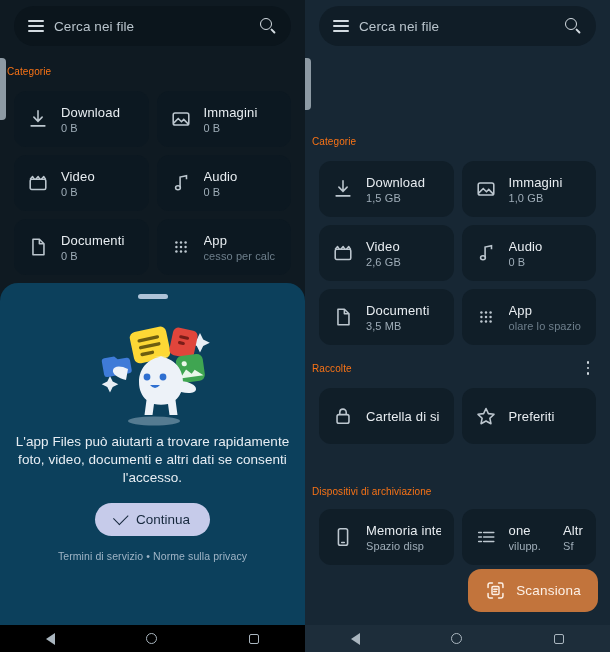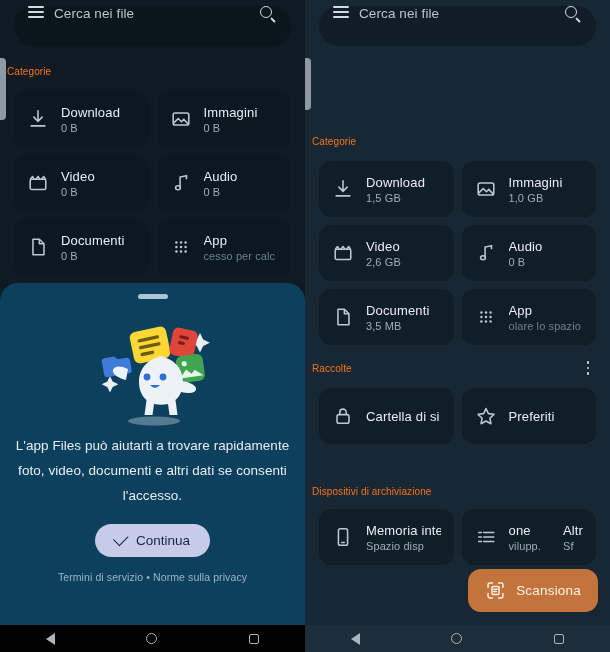--- a/index.html
+++ b/index.html
@@ -19,7 +19,7 @@
   .searchbar {
     position: absolute; left: 14px; right: 14px; top: 6px; height: 40px;
     background: #0b151c; border-radius: 22px;
-    display: flex; align-items: flex-start; gap: 10px; padding: 0 14px;
+    display: flex; align-items: center; gap: 10px; padding: 0 14px;
   }
   .phone.right .searchbar { background: #101d27; }
   .search-text { color: #b9c4cc; font-size: 13.5px; flex: 1; letter-spacing: .1px; }

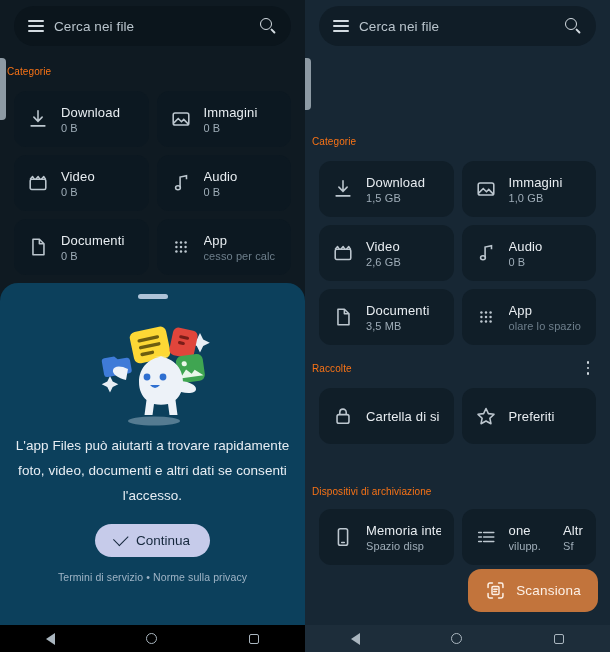--- a/index.html
+++ b/index.html
@@ -89,7 +89,7 @@
   .grabber { width: 30px; height: 4.5px; border-radius: 3px; background: #aec3d8; margin-top: 11px; }
   .art { margin-top: 10px; }
   .sheet-body {
-    color: #e7edf3; font-size: 13.5px; line-height: 25px; text-align: center;
+    color: #e7edf3; font-size: 13.5px; line-height: 18px; text-align: center;
     padding: 0 8px; margin-top: 6px; letter-spacing: .05px;
   }
   .cta {

